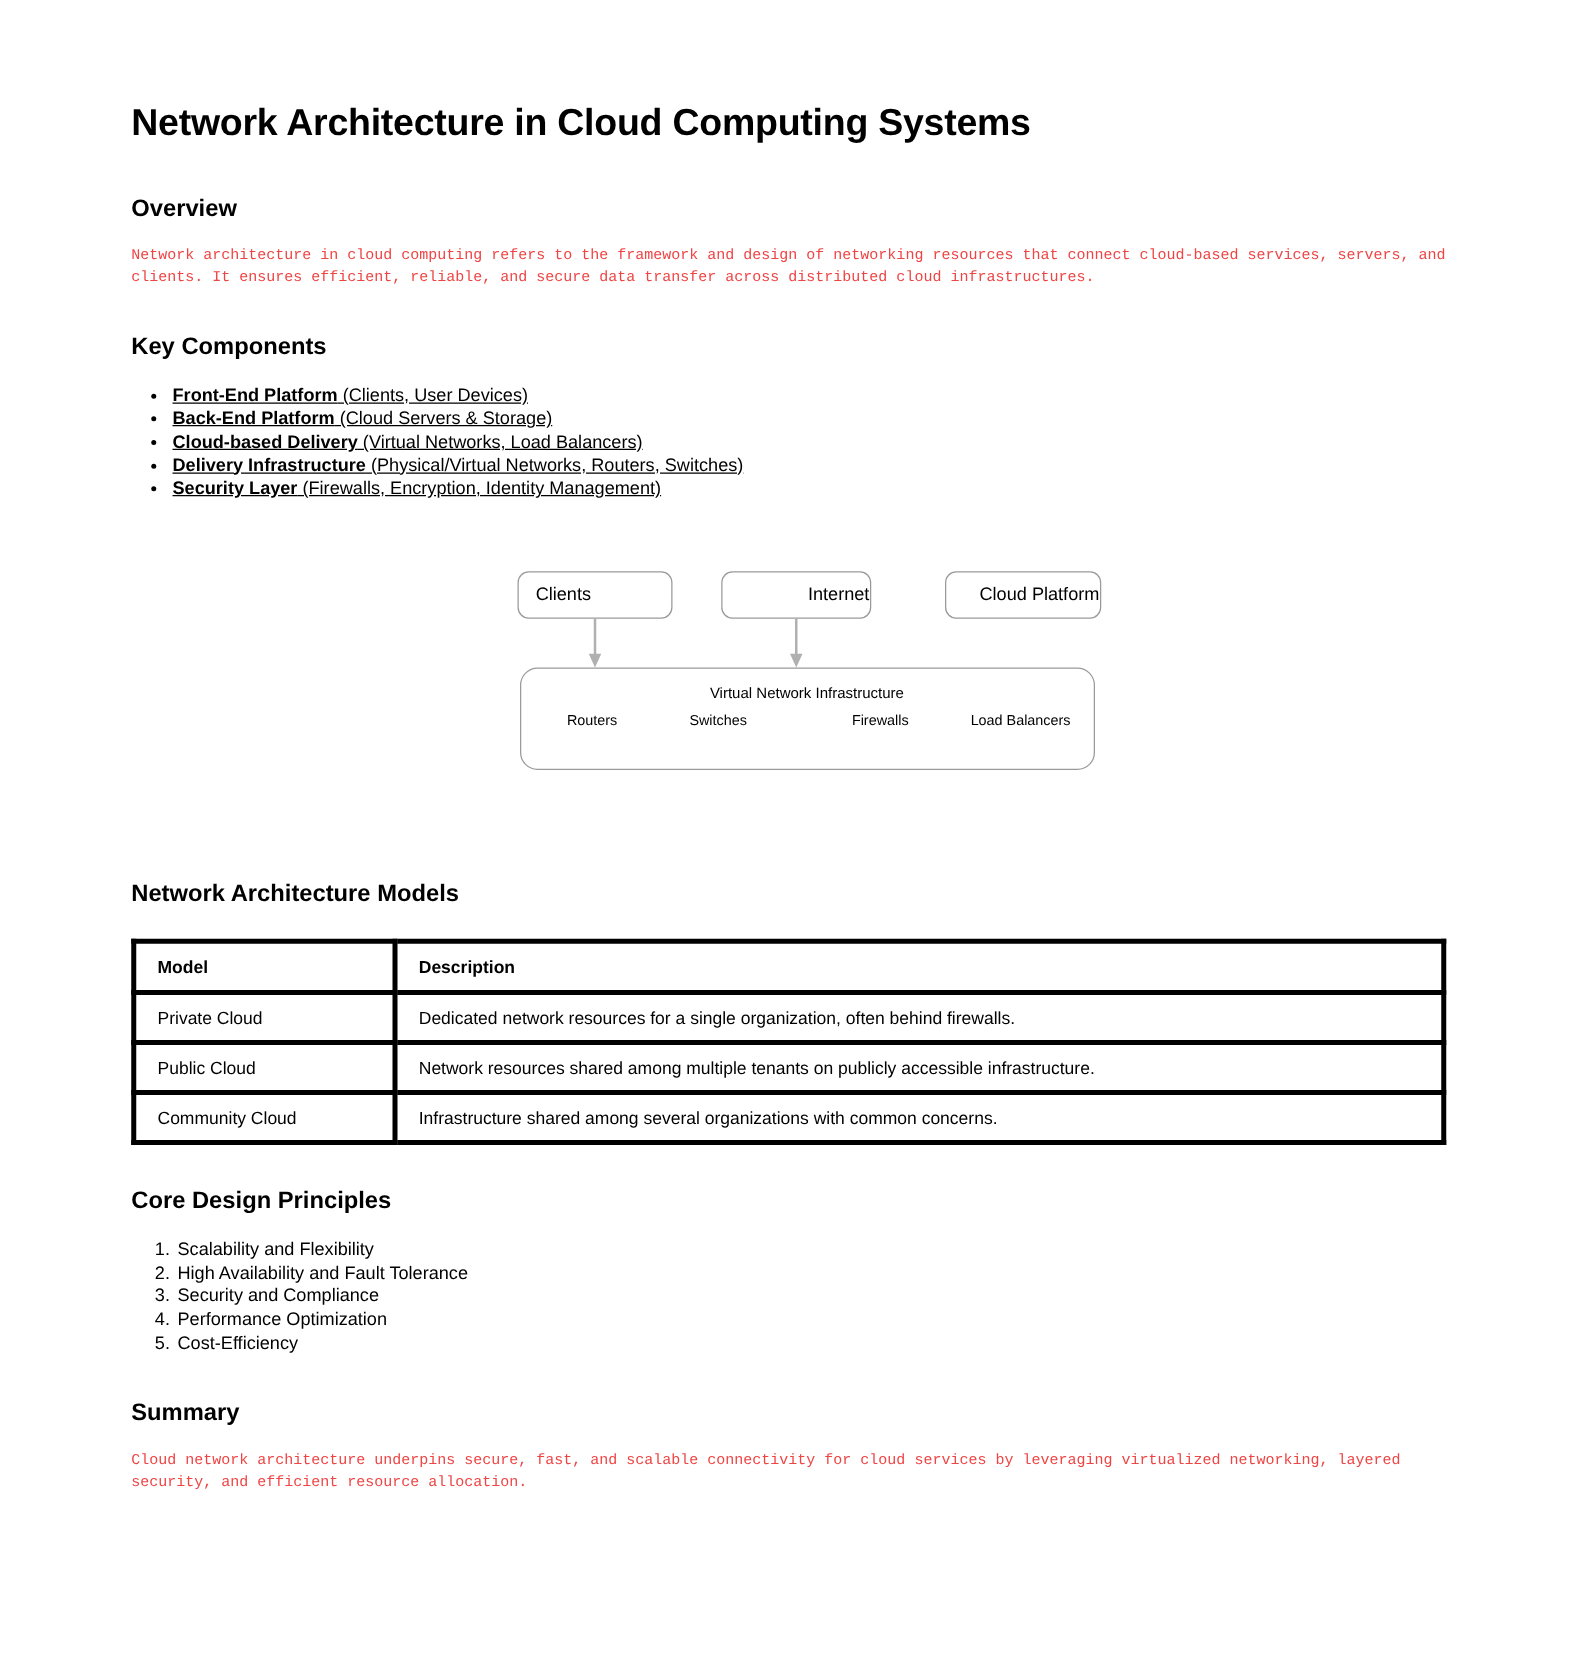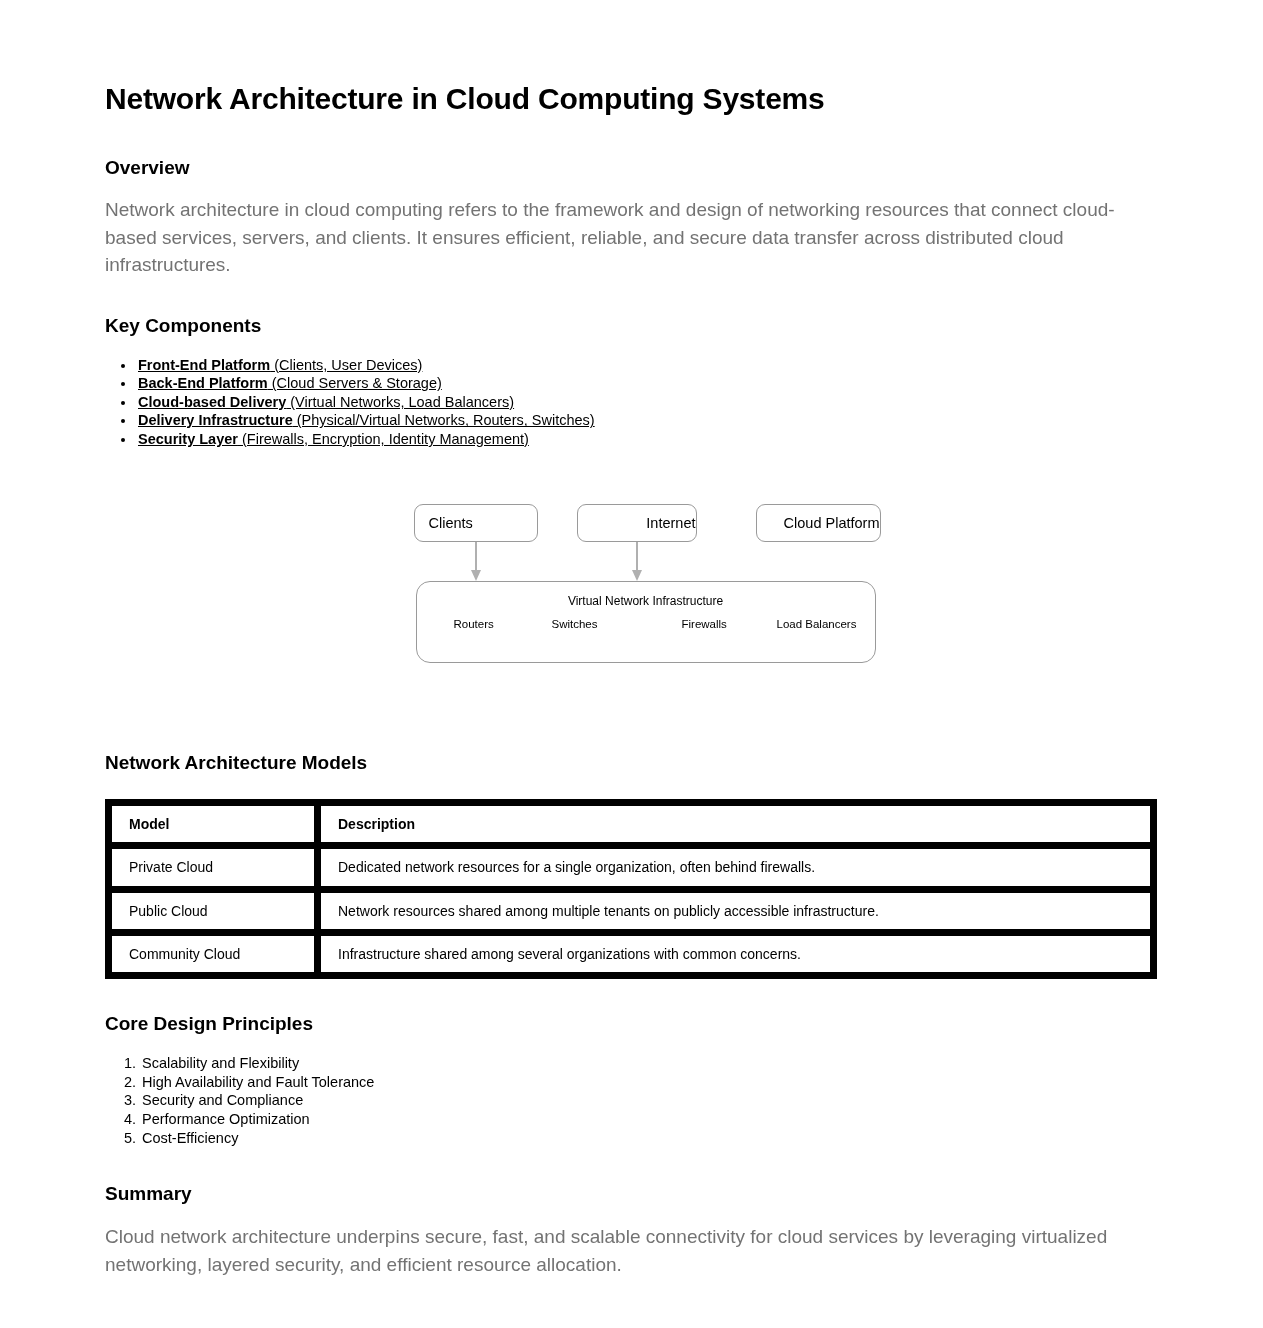--- a/index.html
+++ b/index.html
@@ -46,12 +46,13 @@
   .h2.summary     { padding-top: 36px; }
 
   .para {
-    font-size: 19px;
+    font-size: 12px;
     line-height: 1.45;
     margin: 0;
     padding-top: 17px;
     max-width: 1055px;
-    color: #737373;
+    color: #ef4444;
+    font-family: Liberation Mono, monospace;
   }
 
   

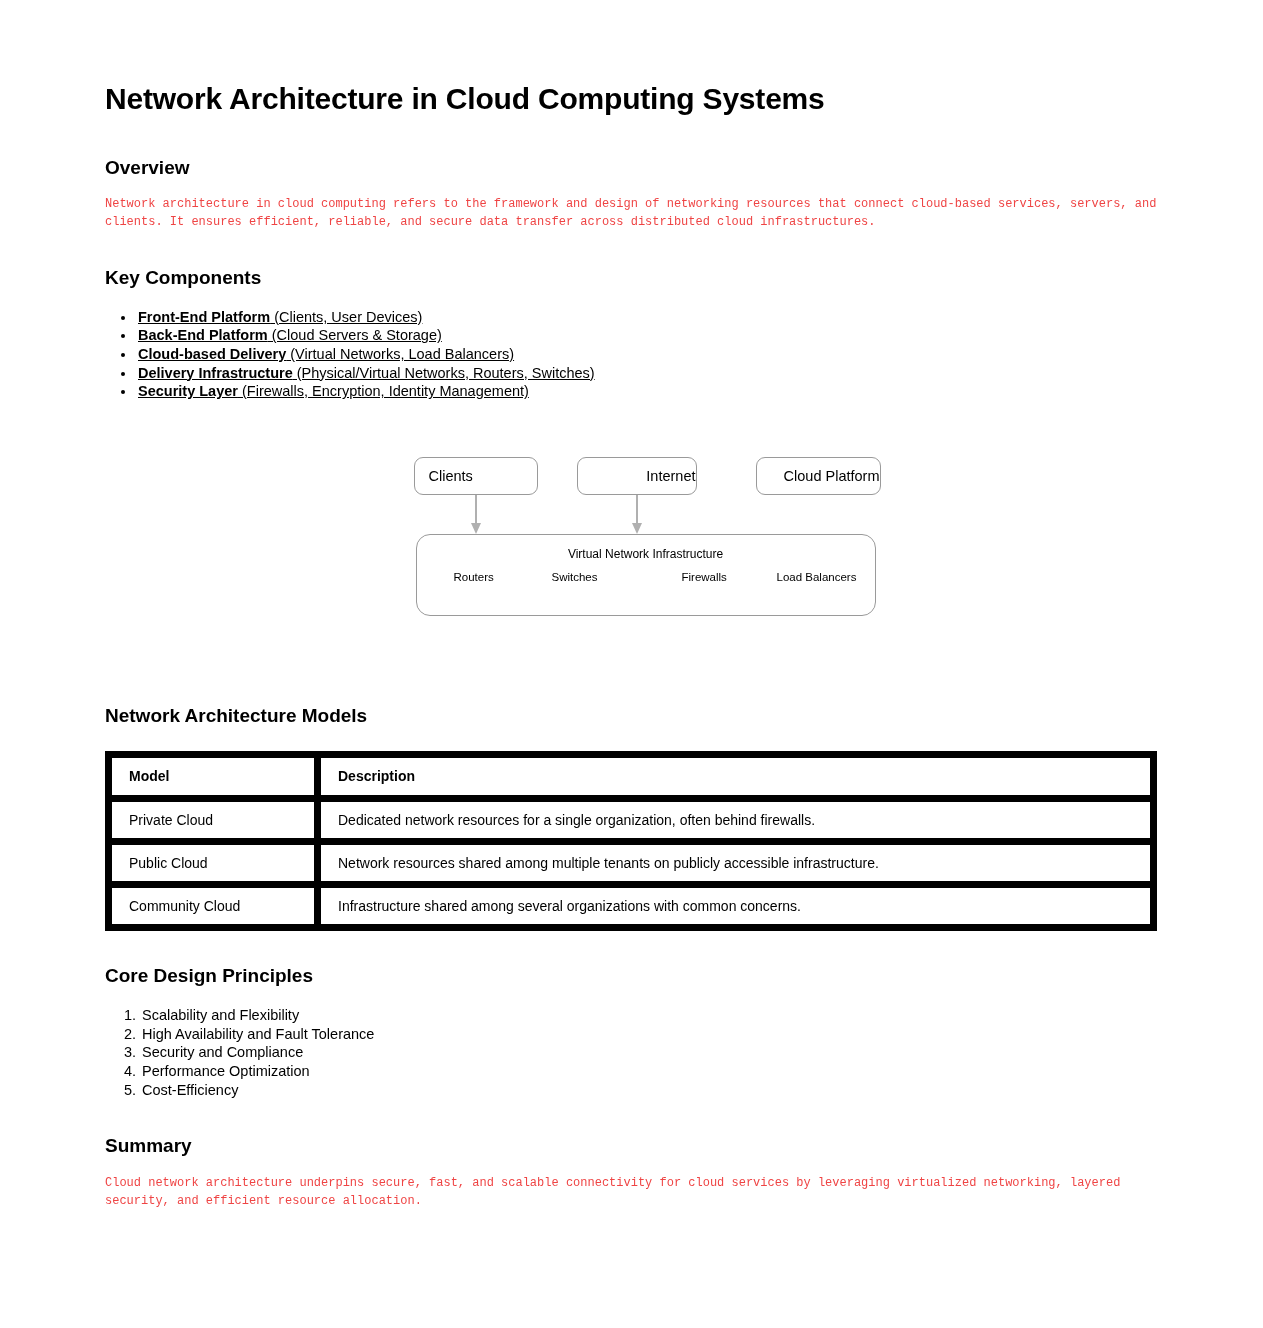--- a/index.html
+++ b/index.html
@@ -153,7 +153,7 @@
   }
   table.models-table th,
   table.models-table td {
-    border: 7px solid #000000;
+    border: 4px solid #000000;
     text-align: left;
     vertical-align: middle;
     padding: 9px 0 9px 17px;

